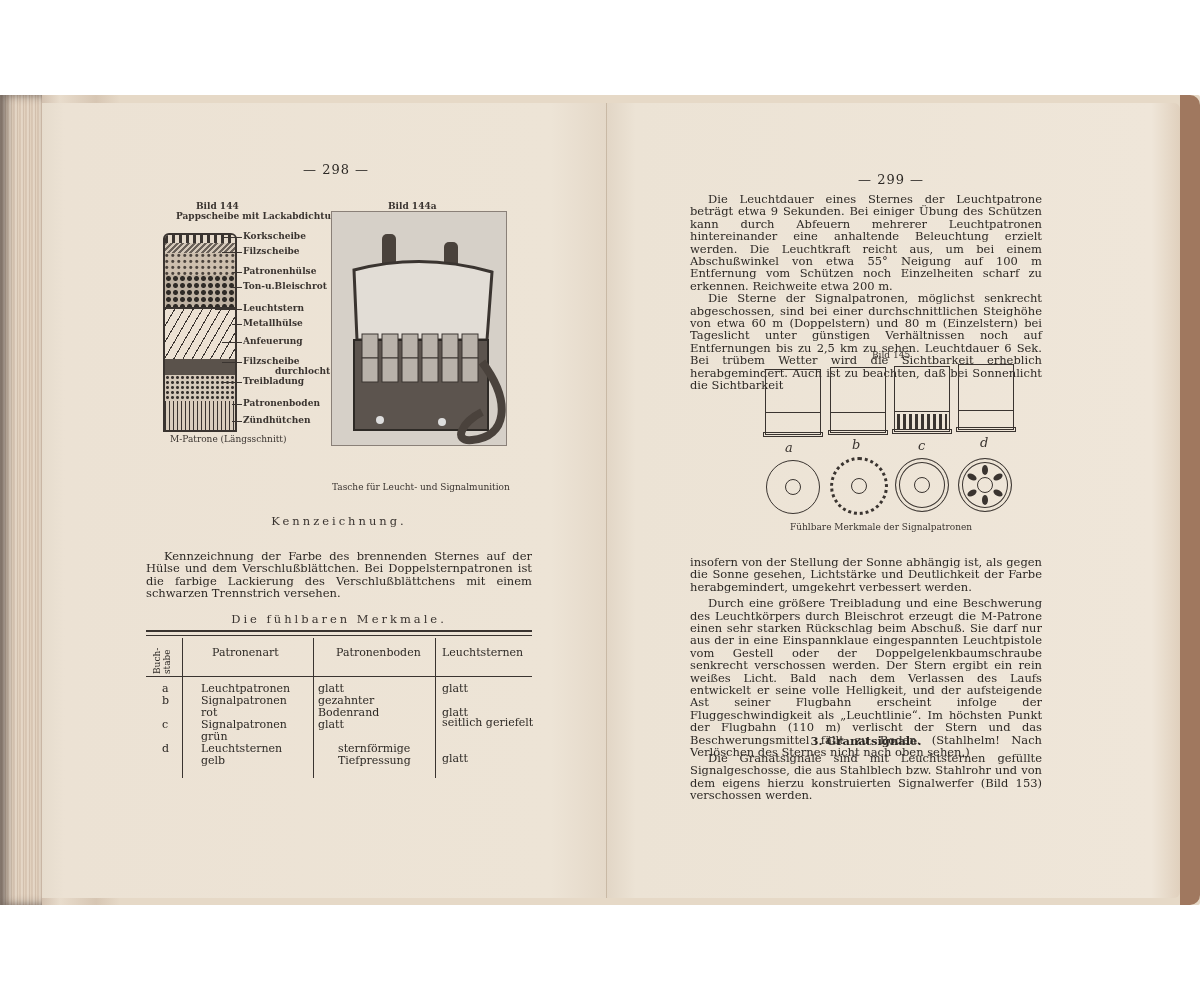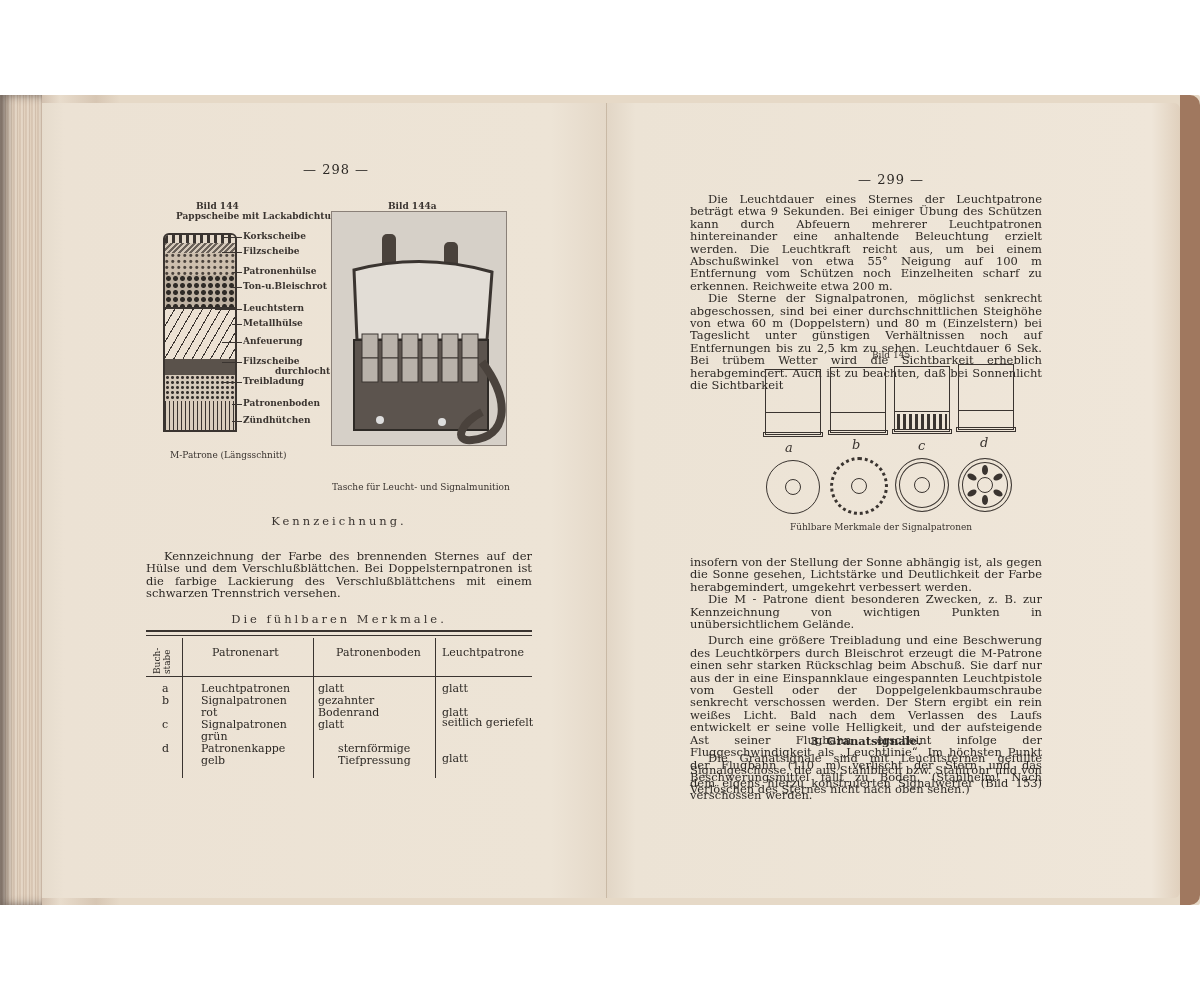--- a/index.html
+++ b/index.html
@@ -102,7 +102,7 @@
 <div class="leader" style="left:232px;top:404px;width:10px;"></div>
 <div class="leader" style="left:232px;top:421px;width:10px;"></div>
 
-<div class="caption" style="left:170px;top:434px;margin-top:16px;">M-Patrone (Längsschnitt)</div>
+<div class="caption" style="left:170px;top:434px;">M-Patrone (Längsschnitt)</div>
 
 <div class="figlabel" style="left:388px;top:201px;">Bild 144a</div>
 <div class="photo">

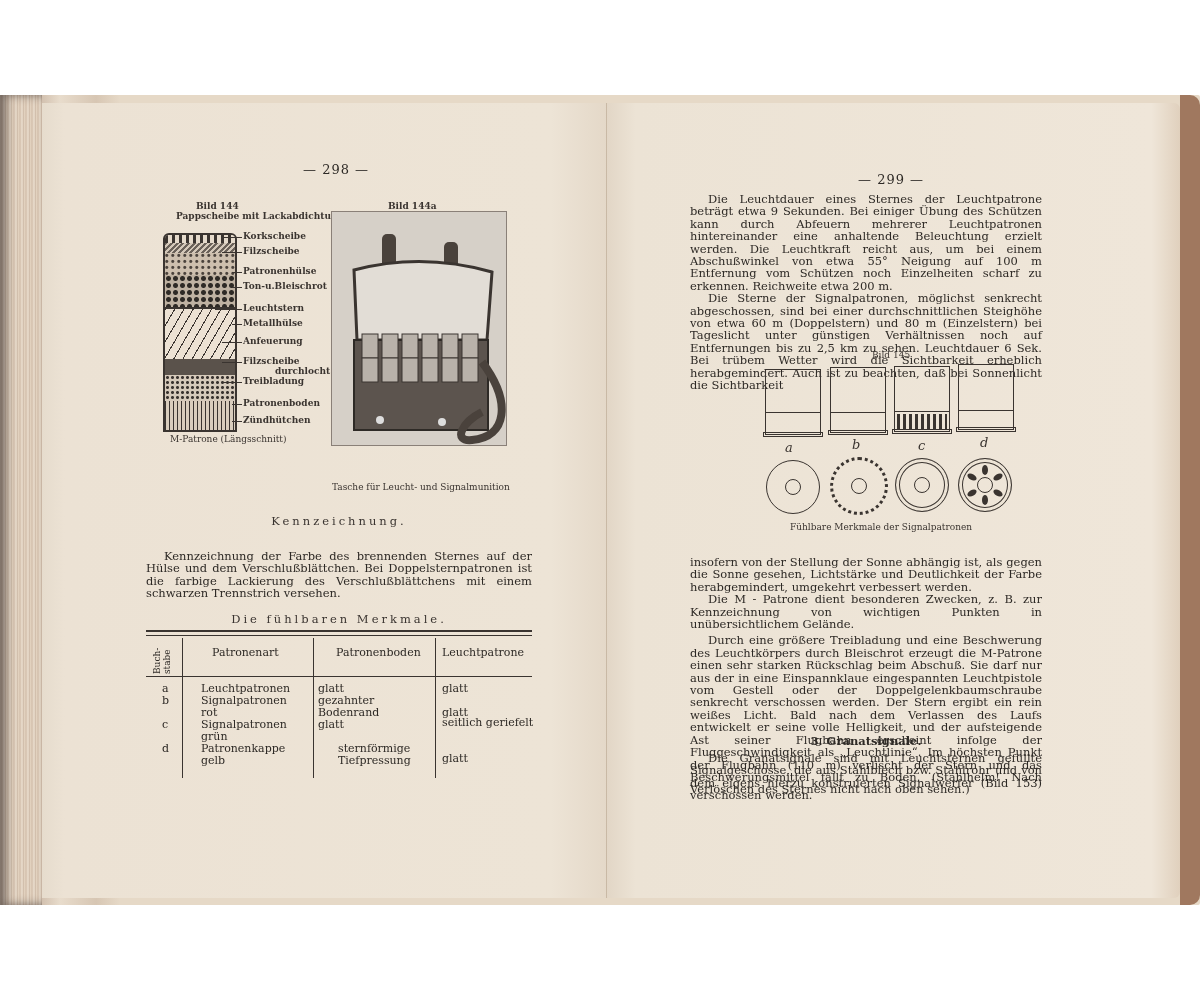--- a/index.html
+++ b/index.html
@@ -238,7 +238,6 @@
 
 <div class="para" style="left:690px;top:544px;width:352px;">
   <p style="text-indent:0;margin-top:12px;">insofern von der Stellung der Sonne abhängig ist, als gegen die Sonne gesehen, Lichtstärke und Deutlichkeit der Farbe herabgemindert, umgekehrt verbessert werden.</p>
-  <p>Die M - Patrone dient besonderen Zwecken, z. B. zur Kennzeichnung von wichtigen Punkten in unübersichtlichem Gelände.</p>
   <p style="margin-top:4px;">Durch eine größere Treibladung und eine Beschwerung des Leuchtkörpers durch Bleischrot erzeugt die M-Patrone einen sehr starken Rückschlag beim Abschuß. Sie darf nur aus der in eine Einspannklaue eingespannten Leuchtpistole vom Gestell oder der Doppelgelenkbaumschraube senkrecht verschossen werden. Der Stern ergibt ein rein weißes Licht. Bald nach dem Verlassen des Laufs entwickelt er seine volle Helligkeit, und der aufsteigende Ast seiner Flugbahn erscheint infolge der Fluggeschwindigkeit als „Leuchtlinie“. Im höchsten Punkt der Flugbahn (110 m) verlischt der Stern und das Beschwerungsmittel fällt zu Boden. (Stahlhelm! Nach Verlöschen des Sternes nicht nach oben sehen.)</p>
 </div>
 

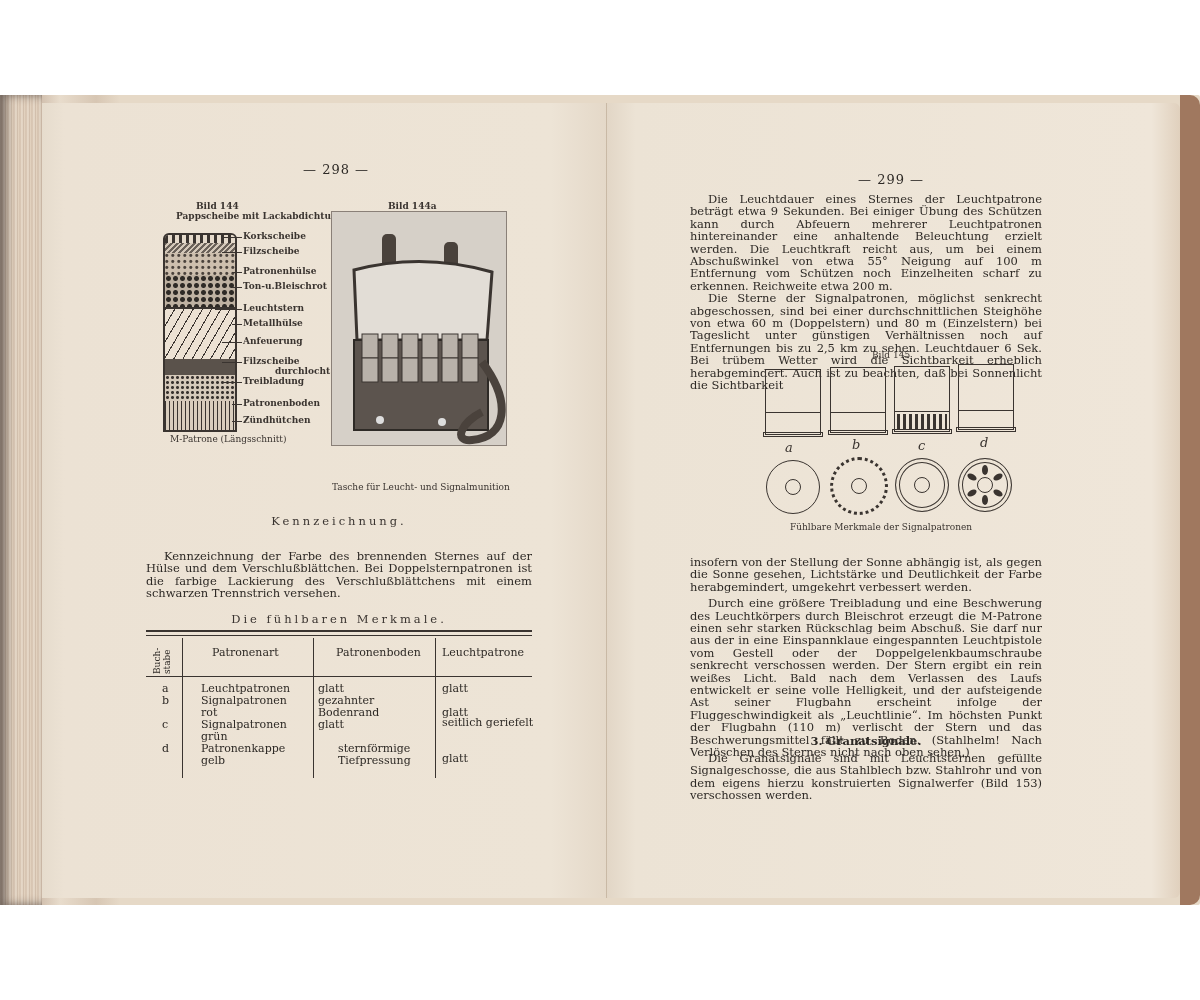--- a/index.html
+++ b/index.html
@@ -149,7 +149,7 @@
   <div class="hdr" style="left:6px;top:10px;font-size:9px;writing-mode:vertical-rl;transform:rotate(180deg);height:34px;">Buch-stabe</div>
   <div class="hdr" style="left:66px;">Patronenart</div>
   <div class="hdr" style="left:190px;">Patronenboden</div>
-  <div class="hdr" style="left:296px;">Leuchtpatrone</div>
+  <div class="hdr" style="left:296px;">Leuchtsternen</div>
 
   <div>
     <div class="cell" style="left:16px;top:53px;">a</div>

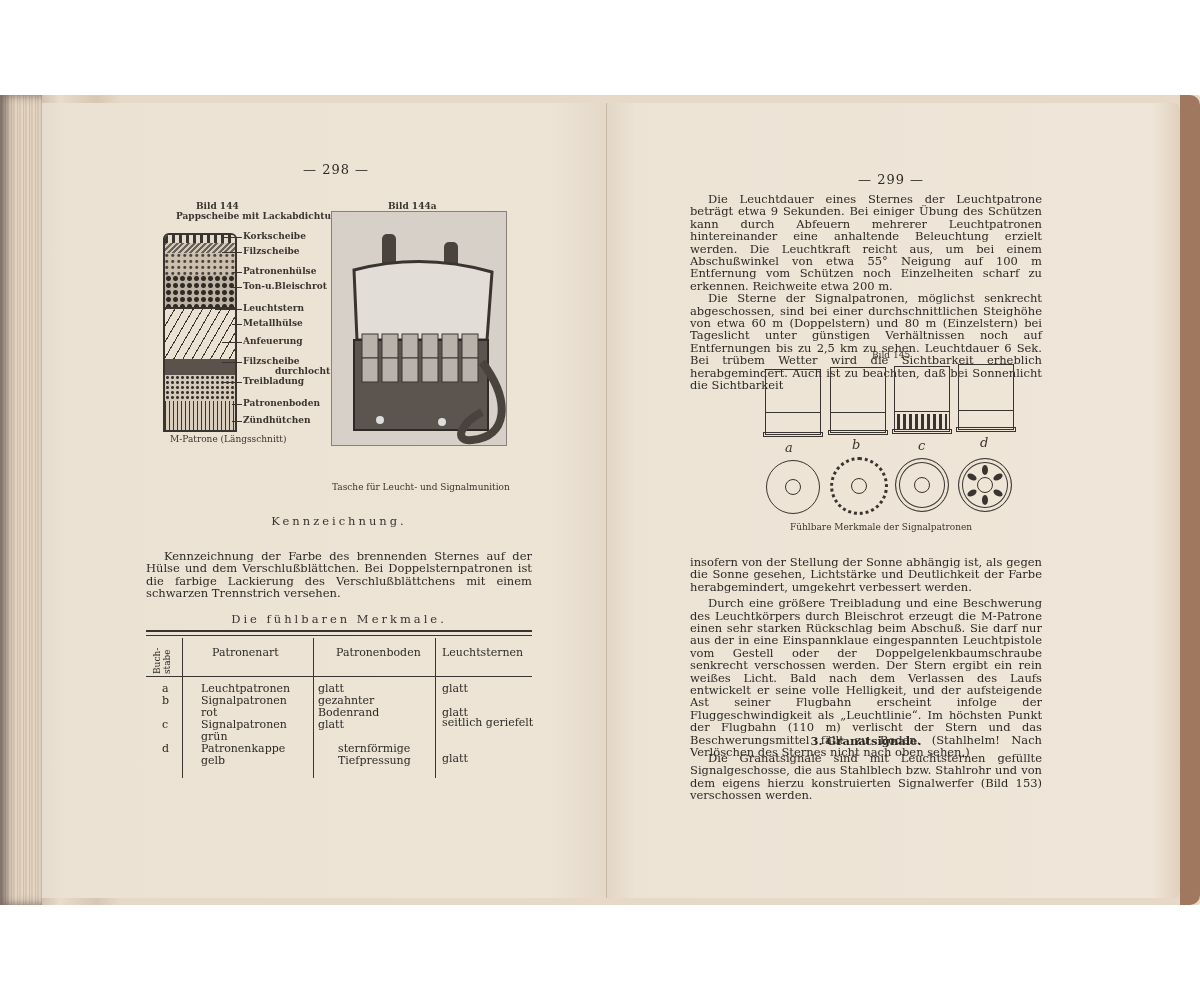--- a/index.html
+++ b/index.html
@@ -171,7 +171,7 @@
   </div>
   <div>
     <div class="cell" style="left:16px;top:113px;">d</div>
-    <div class="cell" style="left:55px;top:113px;width:80px;white-space:normal;">Patronenkappe gelb</div>
+    <div class="cell" style="left:55px;top:113px;width:80px;white-space:normal;">Leuchtsternen gelb</div>
     <div class="cell" style="left:172px;top:113px;width:110px;white-space:normal;margin-left:20px;">sternförmige Tiefpressung</div>
     <div class="cell" style="left:296px;top:123px;">glatt</div>
   </div>

